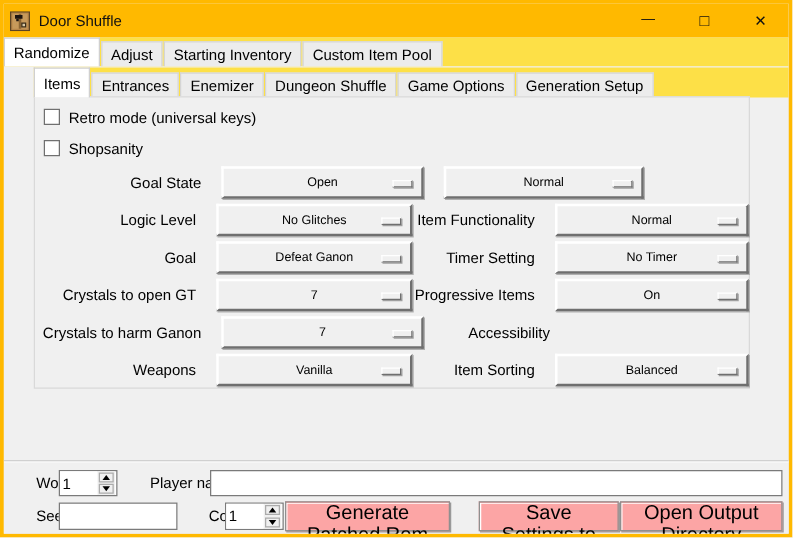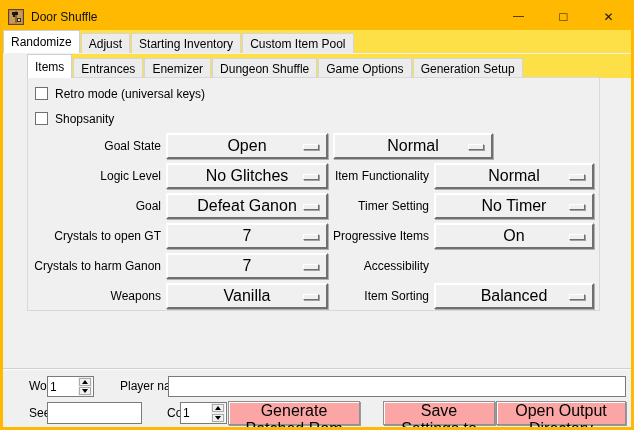--- a/index.html
+++ b/index.html
@@ -39,7 +39,7 @@
   .optrow { display:flex; height:26px; margin-bottom:4px; }
   .olabel { width:133px; text-align:right; line-height:26px; padding-right:0; }
   .olabel.right { width:101px; }
-  .optbtn { position:relative; margin-left:5px; width:162px; height:26px; background:#f0f0f0; border:2px solid; border-color:#ffffff #6f6f6f #6f6f6f #ffffff; box-shadow:1px 1px 0 #b0b0b0; display:flex; align-items:center; font-family:inherit; font-size:16px; cursor:default; }
+  .optbtn { position:relative; margin-left:16px; width:162px; height:26px; background:#f0f0f0; border:2px solid; border-color:#ffffff #6f6f6f #6f6f6f #ffffff; box-shadow:1px 1px 0 #b0b0b0; display:flex; align-items:center; font-family:inherit; font-size:10px; cursor:default; }
   .optbtn.rcol { width:160px; }
   .optval { flex:1; text-align:center; }
   .ind { position:absolute; right:7px; top:50%; margin-top:-2px; width:16px; height:6px; background:#f0f0f0; border:1px solid; border-color:#ffffff #6f6f6f #6f6f6f #ffffff; box-shadow:1px 1px 0 #9f9f9f; }

